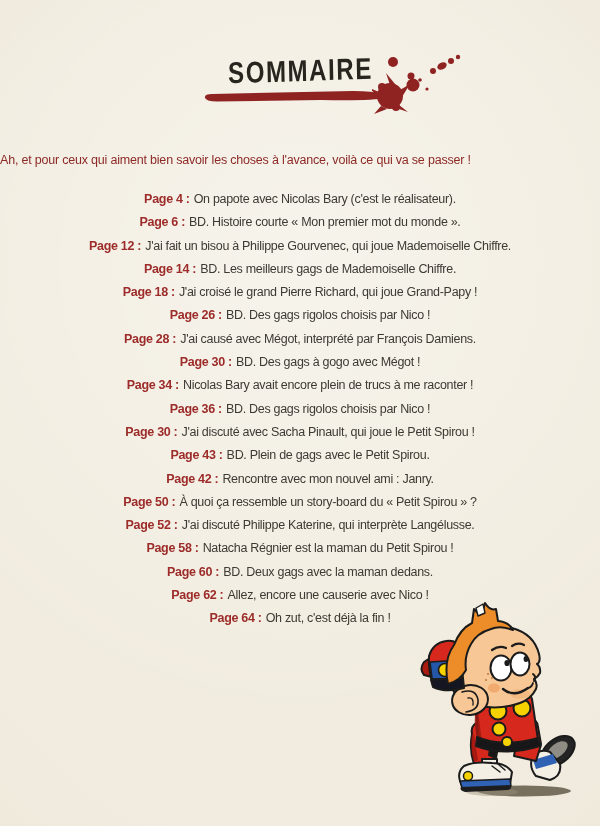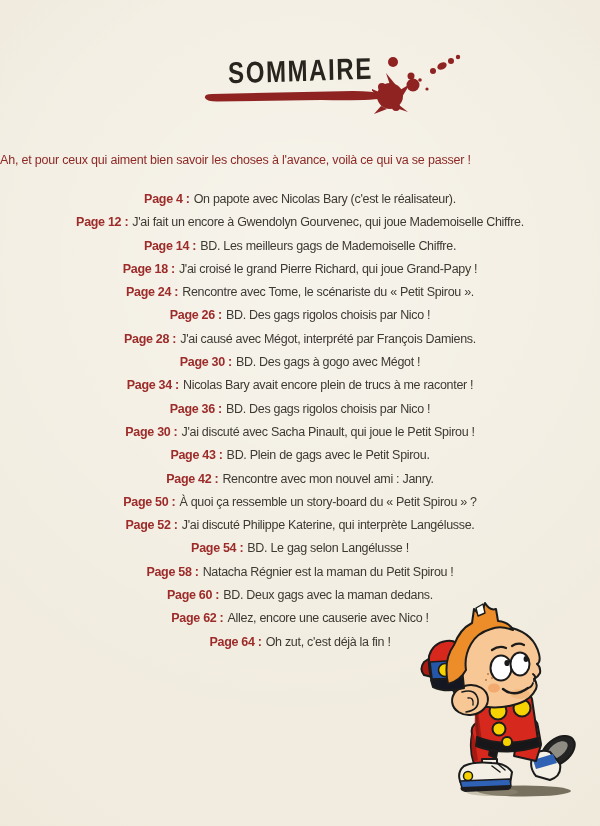--- a/index.html
+++ b/index.html
@@ -74,6 +74,7 @@
 
   <div class="toc">
     <div class="row"><span class="lbl">Page 4 :</span><span class="txt">On papote avec Nicolas Bary (c'est le réalisateur).</span></div>
+    <div class="row"><span class="lbl">Page 6 :</span><span class="txt">BD. Histoire courte « Mon premier mot du monde ».</span></div>
     <div class="row"><span class="lbl">Page 12 :</span><span class="txt">J'ai fait un encore à Gwendolyn Gourvenec, qui joue Mademoiselle Chiffre.</span></div>
     <div class="row"><span class="lbl">Page 14 :</span><span class="txt">BD. Les meilleurs gags de Mademoiselle Chiffre.</span></div>
     <div class="row"><span class="lbl">Page 18 :</span><span class="txt">J'ai croisé le grand Pierre Richard, qui joue Grand-Papy !</span></div>

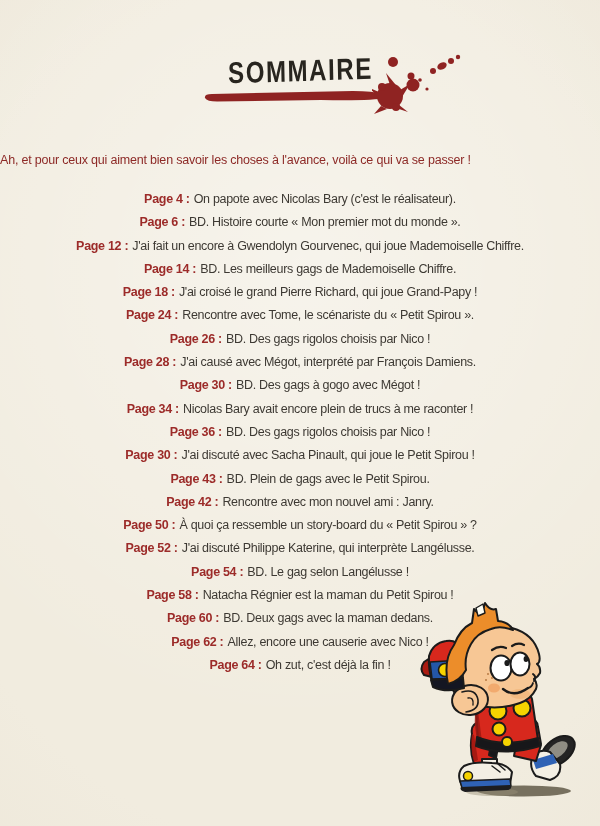--- a/index.html
+++ b/index.html
@@ -75,7 +75,7 @@
   <div class="toc">
     <div class="row"><span class="lbl">Page 4 :</span><span class="txt">On papote avec Nicolas Bary (c'est le réalisateur).</span></div>
     <div class="row"><span class="lbl">Page 6 :</span><span class="txt">BD. Histoire courte « Mon premier mot du monde ».</span></div>
-    <div class="row"><span class="lbl">Page 12 :</span><span class="txt">J'ai fait un encore à Gwendolyn Gourvenec, qui joue Mademoiselle Chiffre.</span></div>
+    <div class="row"><span class="lbl">Page 12 :</span><span class="txt">J'ai fait un bisou à Philippe Gourvenec, qui joue Mademoiselle Chiffre.</span></div>
     <div class="row"><span class="lbl">Page 14 :</span><span class="txt">BD. Les meilleurs gags de Mademoiselle Chiffre.</span></div>
     <div class="row"><span class="lbl">Page 18 :</span><span class="txt">J'ai croisé le grand Pierre Richard, qui joue Grand-Papy !</span></div>
     <div class="row"><span class="lbl">Page 24 :</span><span class="txt">Rencontre avec Tome, le scénariste du « Petit Spirou ».</span></div>

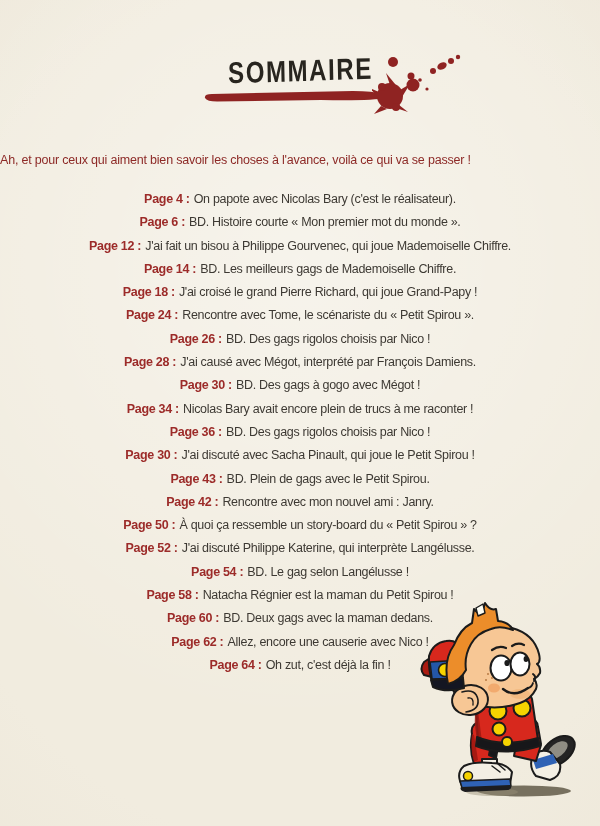--- a/index.html
+++ b/index.html
@@ -78,7 +78,6 @@
     <div class="row"><span class="lbl">Page 12 :</span><span class="txt">J'ai fait un bisou à Philippe Gourvenec, qui joue Mademoiselle Chiffre.</span></div>
     <div class="row"><span class="lbl">Page 14 :</span><span class="txt">BD. Les meilleurs gags de Mademoiselle Chiffre.</span></div>
     <div class="row"><span class="lbl">Page 18 :</span><span class="txt">J'ai croisé le grand Pierre Richard, qui joue Grand-Papy !</span></div>
-    <div class="row"><span class="lbl">Page 24 :</span><span class="txt">Rencontre avec Tome, le scénariste du « Petit Spirou ».</span></div>
     <div class="row"><span class="lbl">Page 26 :</span><span class="txt">BD. Des gags rigolos choisis par Nico !</span></div>
     <div class="row"><span class="lbl">Page 28 :</span><span class="txt">J'ai causé avec Mégot, interprété par François Damiens.</span></div>
     <div class="row"><span class="lbl">Page 30 :</span><span class="txt">BD. Des gags à gogo avec Mégot !</span></div>

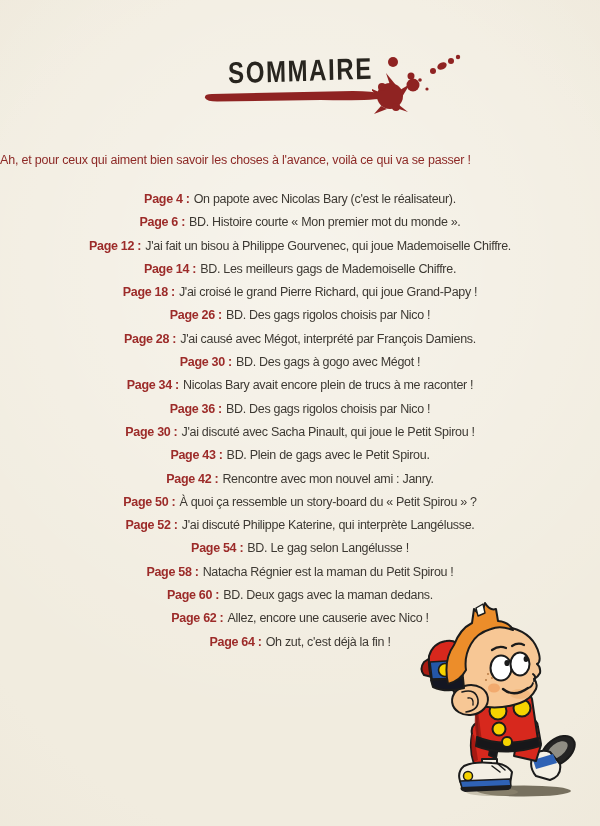--- a/index.html
+++ b/index.html
@@ -88,7 +88,6 @@
     <div class="row"><span class="lbl">Page 42 :</span><span class="txt">Rencontre avec mon nouvel ami : Janry.</span></div>
     <div class="row"><span class="lbl">Page 50 :</span><span class="txt">À quoi ça ressemble un story-board du « Petit Spirou » ?</span></div>
     <div class="row"><span class="lbl">Page 52 :</span><span class="txt">J'ai discuté Philippe Katerine, qui interprète Langélusse.</span></div>
-    <div class="row"><span class="lbl">Page 54 :</span><span class="txt">BD. Le gag selon Langélusse !</span></div>
     <div class="row"><span class="lbl">Page 58 :</span><span class="txt">Natacha Régnier est la maman du Petit Spirou !</span></div>
     <div class="row"><span class="lbl">Page 60 :</span><span class="txt">BD. Deux gags avec la maman dedans.</span></div>
     <div class="row"><span class="lbl">Page 62 :</span><span class="txt">Allez, encore une causerie avec Nico !</span></div>

